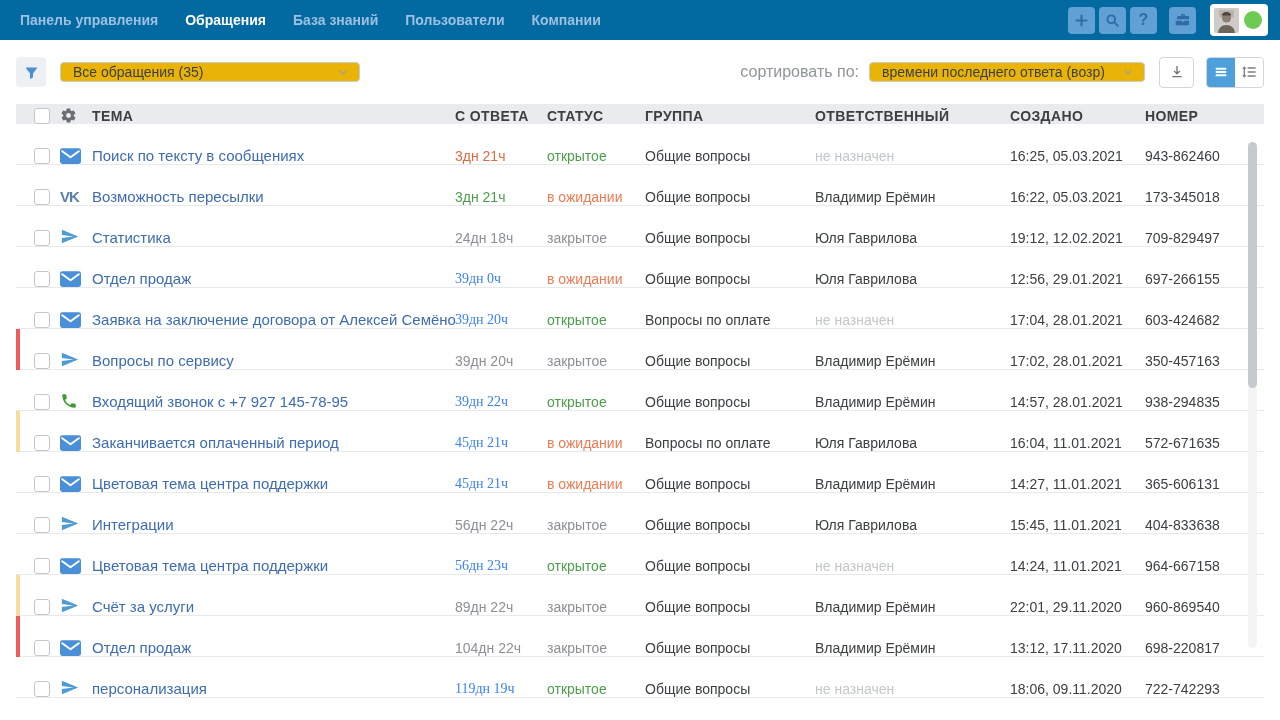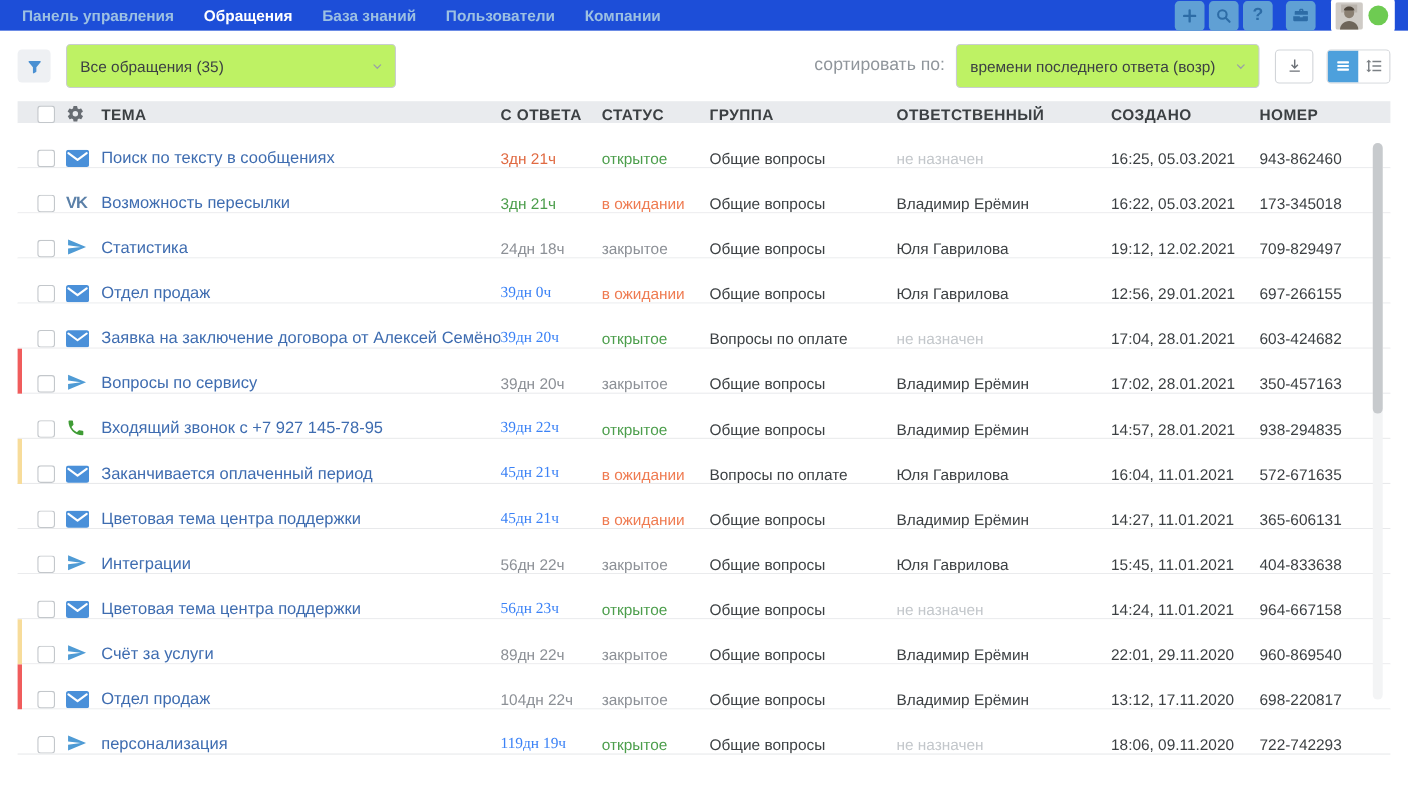--- a/index.html
+++ b/index.html
@@ -9,7 +9,7 @@
     font-family:"Liberation Sans", sans-serif;
   }
   
-  .topbar { height:28px; background:#1d4ed8; display:flex; align-items:center; padding:0 12px 0 20px; }
+  .topbar { height:40px; background:#0369a1; display:flex; align-items:center; padding:0 12px 0 20px; }
   .nav { display:flex; gap:27px; align-items:center; }
   .nav-item { font-size:14px; font-weight:700; color:#9cc0e2; cursor:pointer; white-space:nowrap; }
   .nav-item.active { color:#ffffff; }

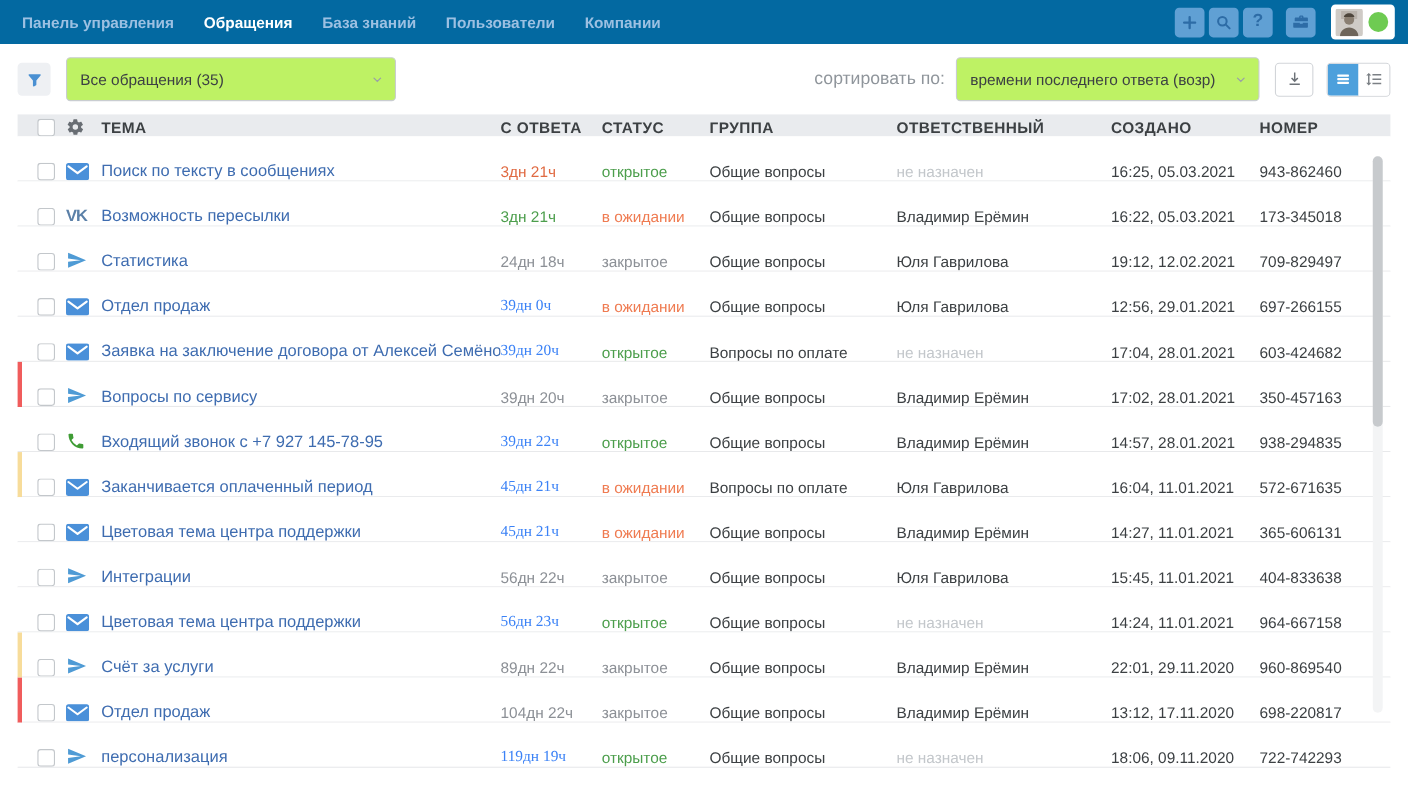--- a/index.html
+++ b/index.html
@@ -23,7 +23,7 @@
   
   .toolbar { height:64px; display:flex; align-items:center; padding:0 16px; background:#fff; }
   .filter-btn { width:30px; height:30px; border-radius:4px; background:#eef0f3; display:flex; align-items:center; justify-content:center; margin-right:14px; cursor:pointer; }
-  .select { height:40px; border:1px solid #c9cdd1; border-radius:4px; background:#bef264; display:flex; align-items:center; justify-content:space-between; padding:0 10px 0 12px; font-size:14px; color:#3c4043; cursor:pointer; }
+  .select { height:20px; border:1px solid #c9cdd1; border-radius:4px; background:#eab308; display:flex; align-items:center; justify-content:space-between; padding:0 10px 0 12px; font-size:14px; color:#3c4043; cursor:pointer; }
   .select.filter { width:300px; }
   .sort-label { margin-left:auto; color:#8f959b; font-size:16px; margin-right:10px; white-space:nowrap; }
   .select.sort { width:276px; }

